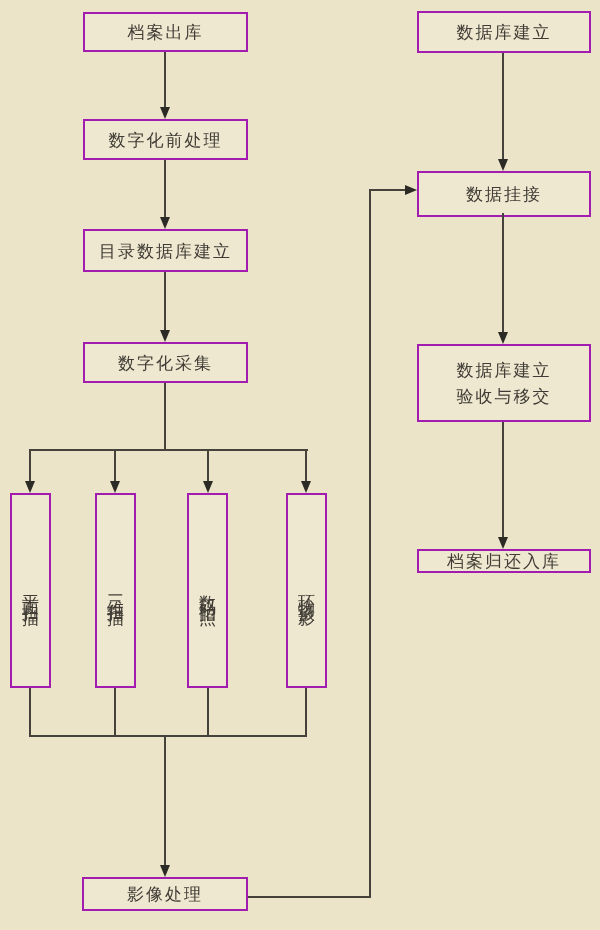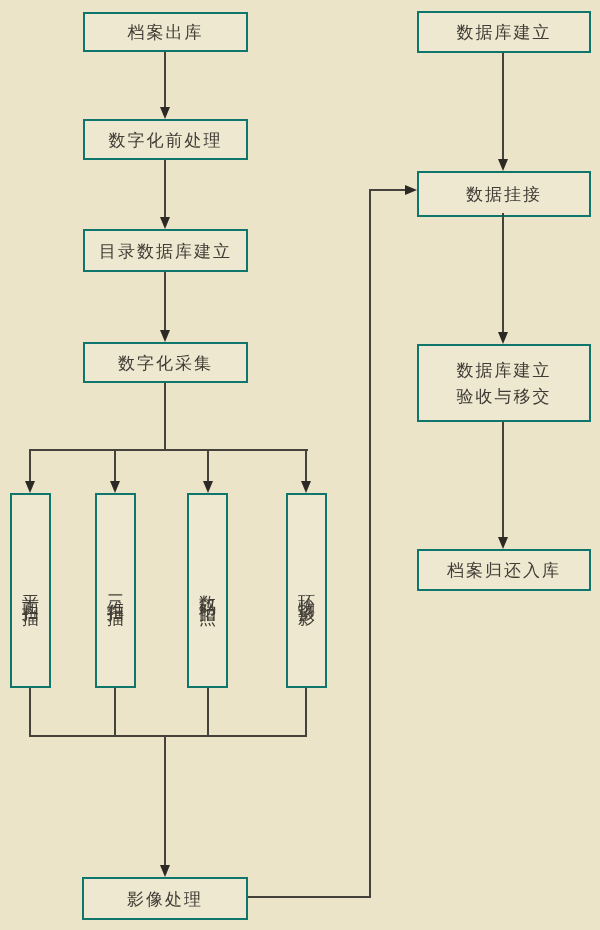--- a/index.html
+++ b/index.html
@@ -8,7 +8,7 @@
   .node{
     position:absolute;
     box-sizing:border-box;
-    border:2px solid #0f766e;
+    border:2px solid #a21caf;
     background:#eee8d1;
     display:flex;
     align-items:center;

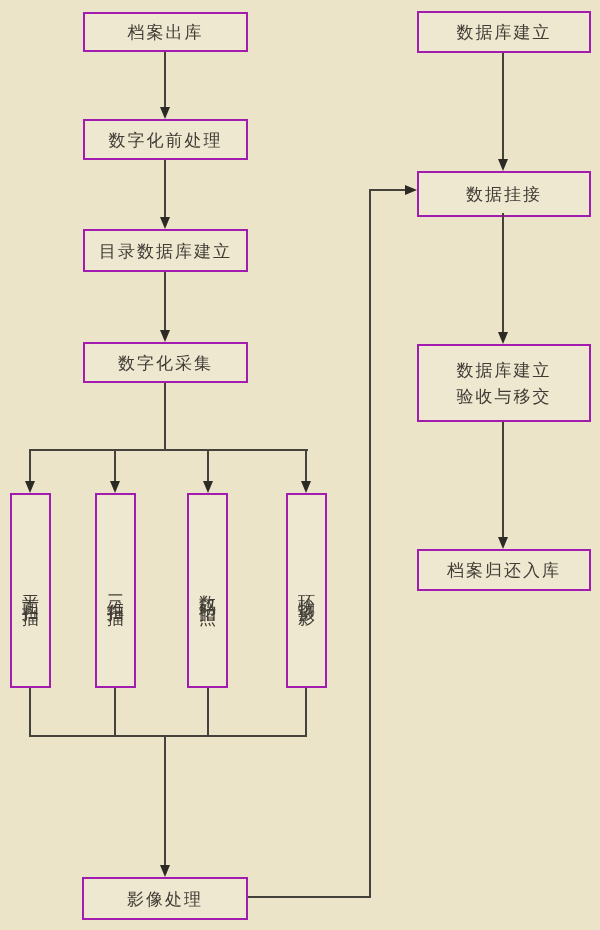--- a/index.html
+++ b/index.html
@@ -96,7 +96,7 @@
 验收与移交</span>
   </div>
 
-  <div class="node" style="left:417px;top:549px;width:174px;height:42px">
+  <div class="node" style="left:417px;top:549px;width:174px;height:24px">
     <span class="lbl">档案归还入库</span>
   </div>
 

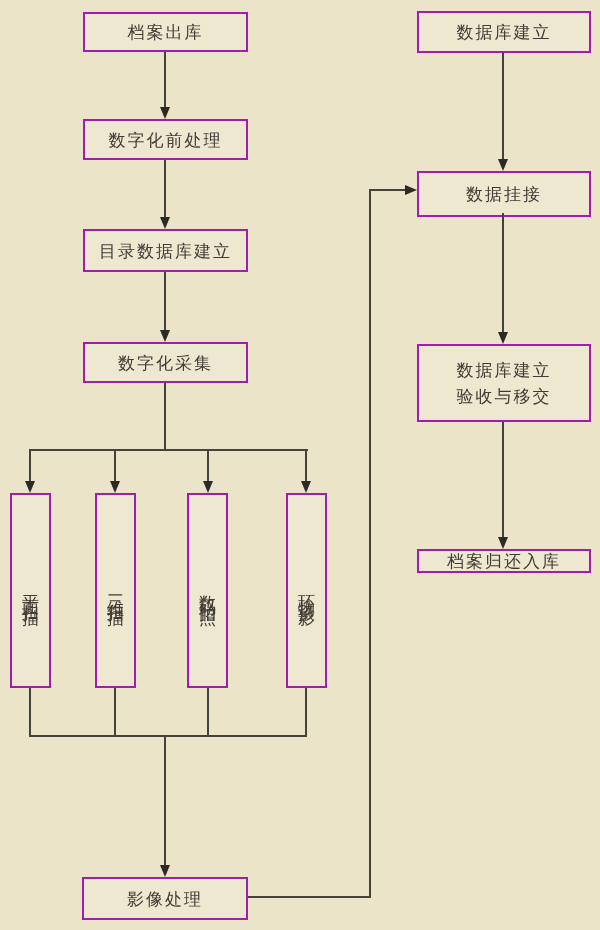--- a/index.html
+++ b/index.html
@@ -79,7 +79,7 @@
     <span class="lbl">环物摄影</span>
   </div>
 
-  <div class="node" style="left:82px;top:877px;width:166px;height:43px">
+  <div class="node" style="left:82px;top:877px;width:166px;height:34px">
     <span class="lbl">影像处理</span>
   </div>
 

